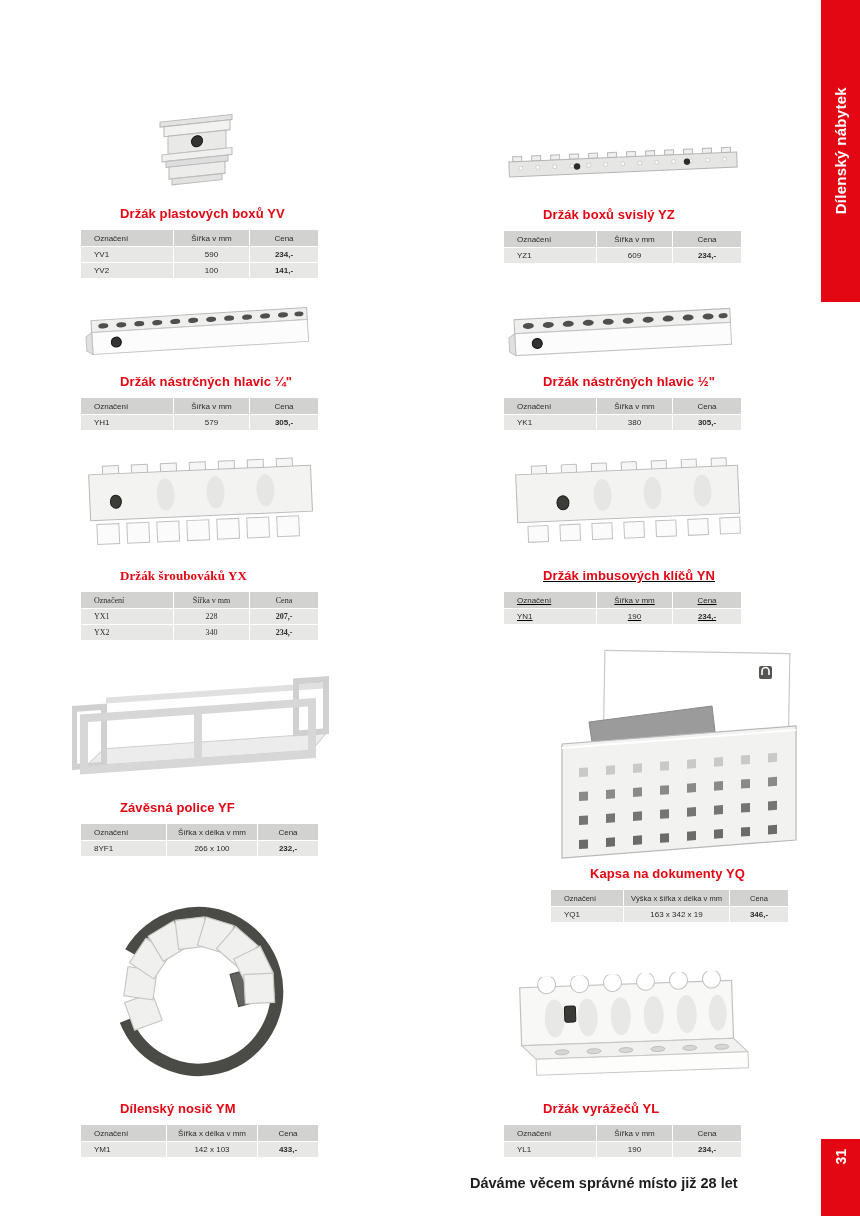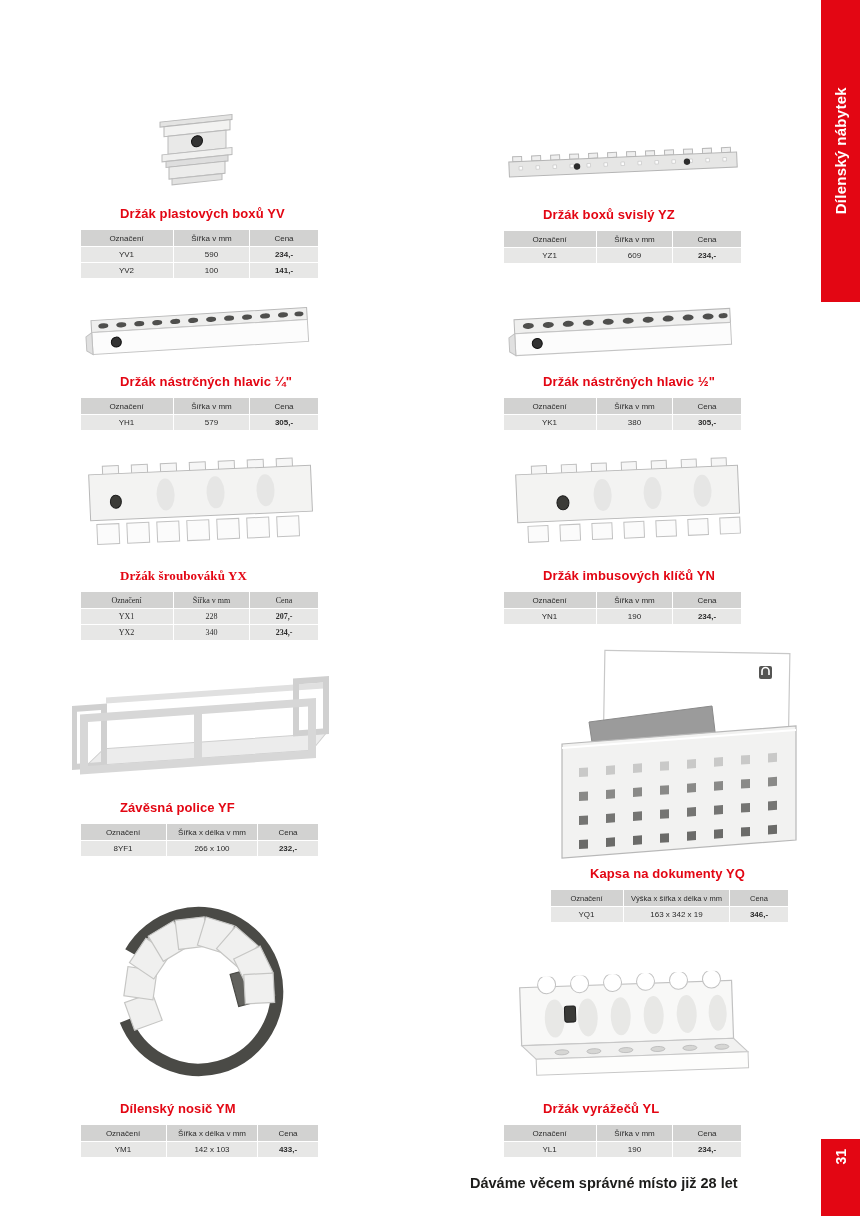--- a/index.html
+++ b/index.html
@@ -13,7 +13,7 @@
                font-size:8px;color:#2b2b2b;}
   table.ptable th{background:#d2d2d1;font-weight:normal;height:14px;vertical-align:middle;}
   table.ptable td{background:#e7e7e6;height:13px;vertical-align:middle;}
-  table.ptable th:first-child,table.ptable td:first-child{text-align:center;padding-left:0;}
+  table.ptable th:first-child,table.ptable td:first-child{text-align:left;padding-left:13px;}
   table.ptable th:not(:first-child),table.ptable td:not(:first-child){text-align:center;}
   table.ptable td:last-child{font-weight:bold;}
   table.t-dims3 th{font-size:7.5px;}

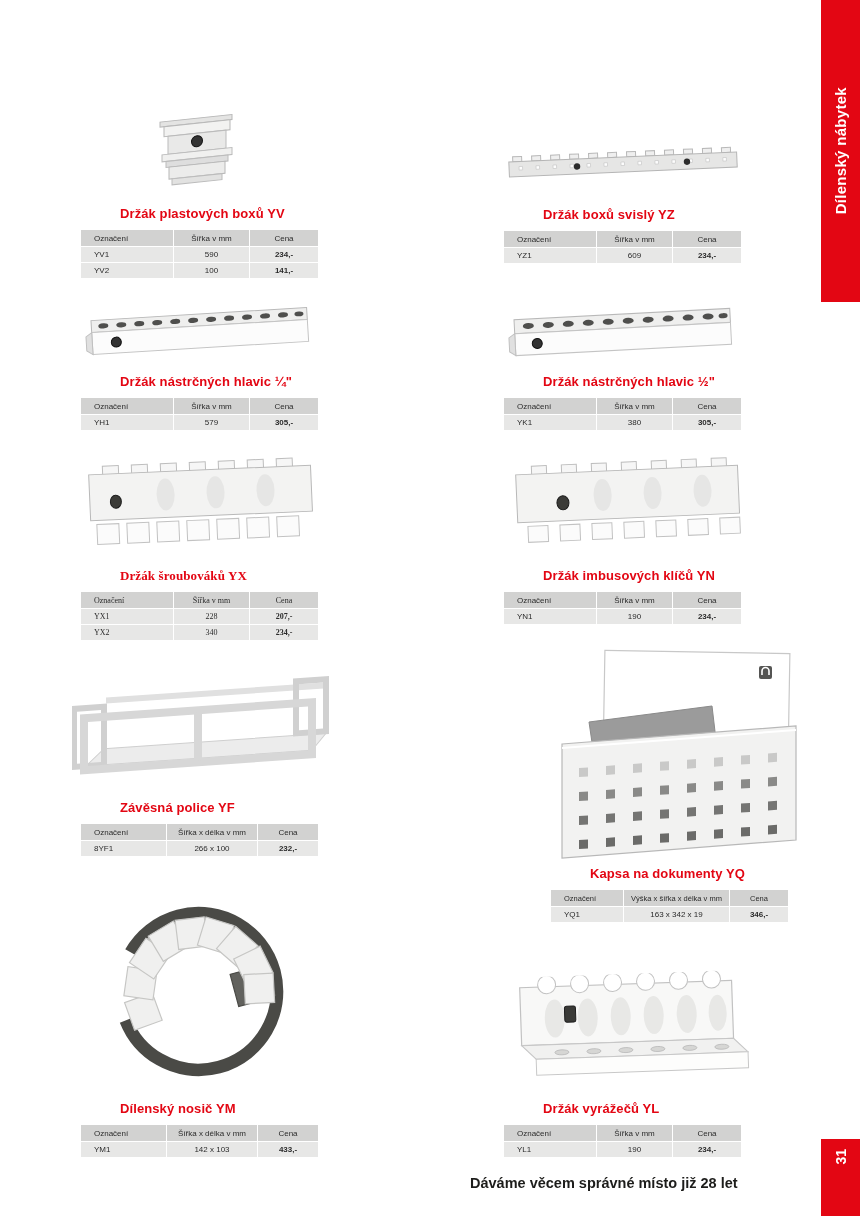--- a/index.html
+++ b/index.html
@@ -365,7 +365,7 @@
     </table>
   </div>
 
-  <div class="sec" style="left:503px;top:444px;">
+  <div class="sec" style="left:503px;top:444px;text-decoration:underline;">
     <div class="img-area" style="height:124px;">
       <svg width="250" height="112" style="margin-top:4px;" viewBox="0 0 250 112">
         <g transform="rotate(-2.5 125 55)">

